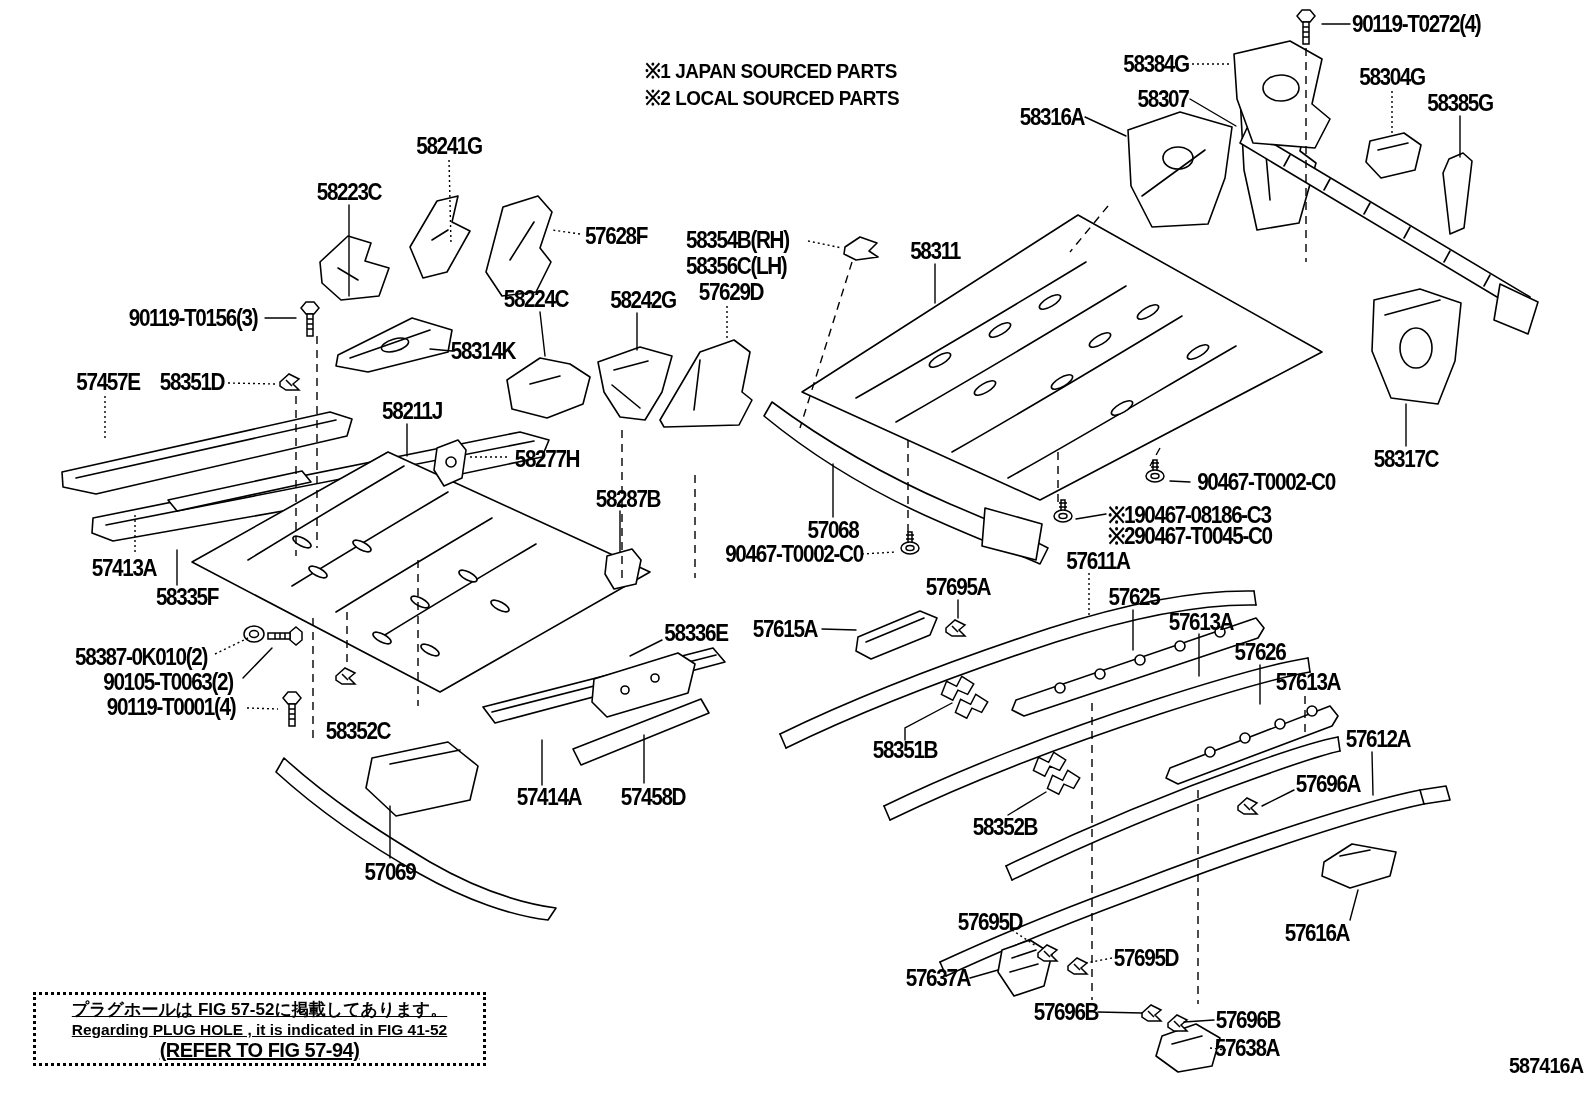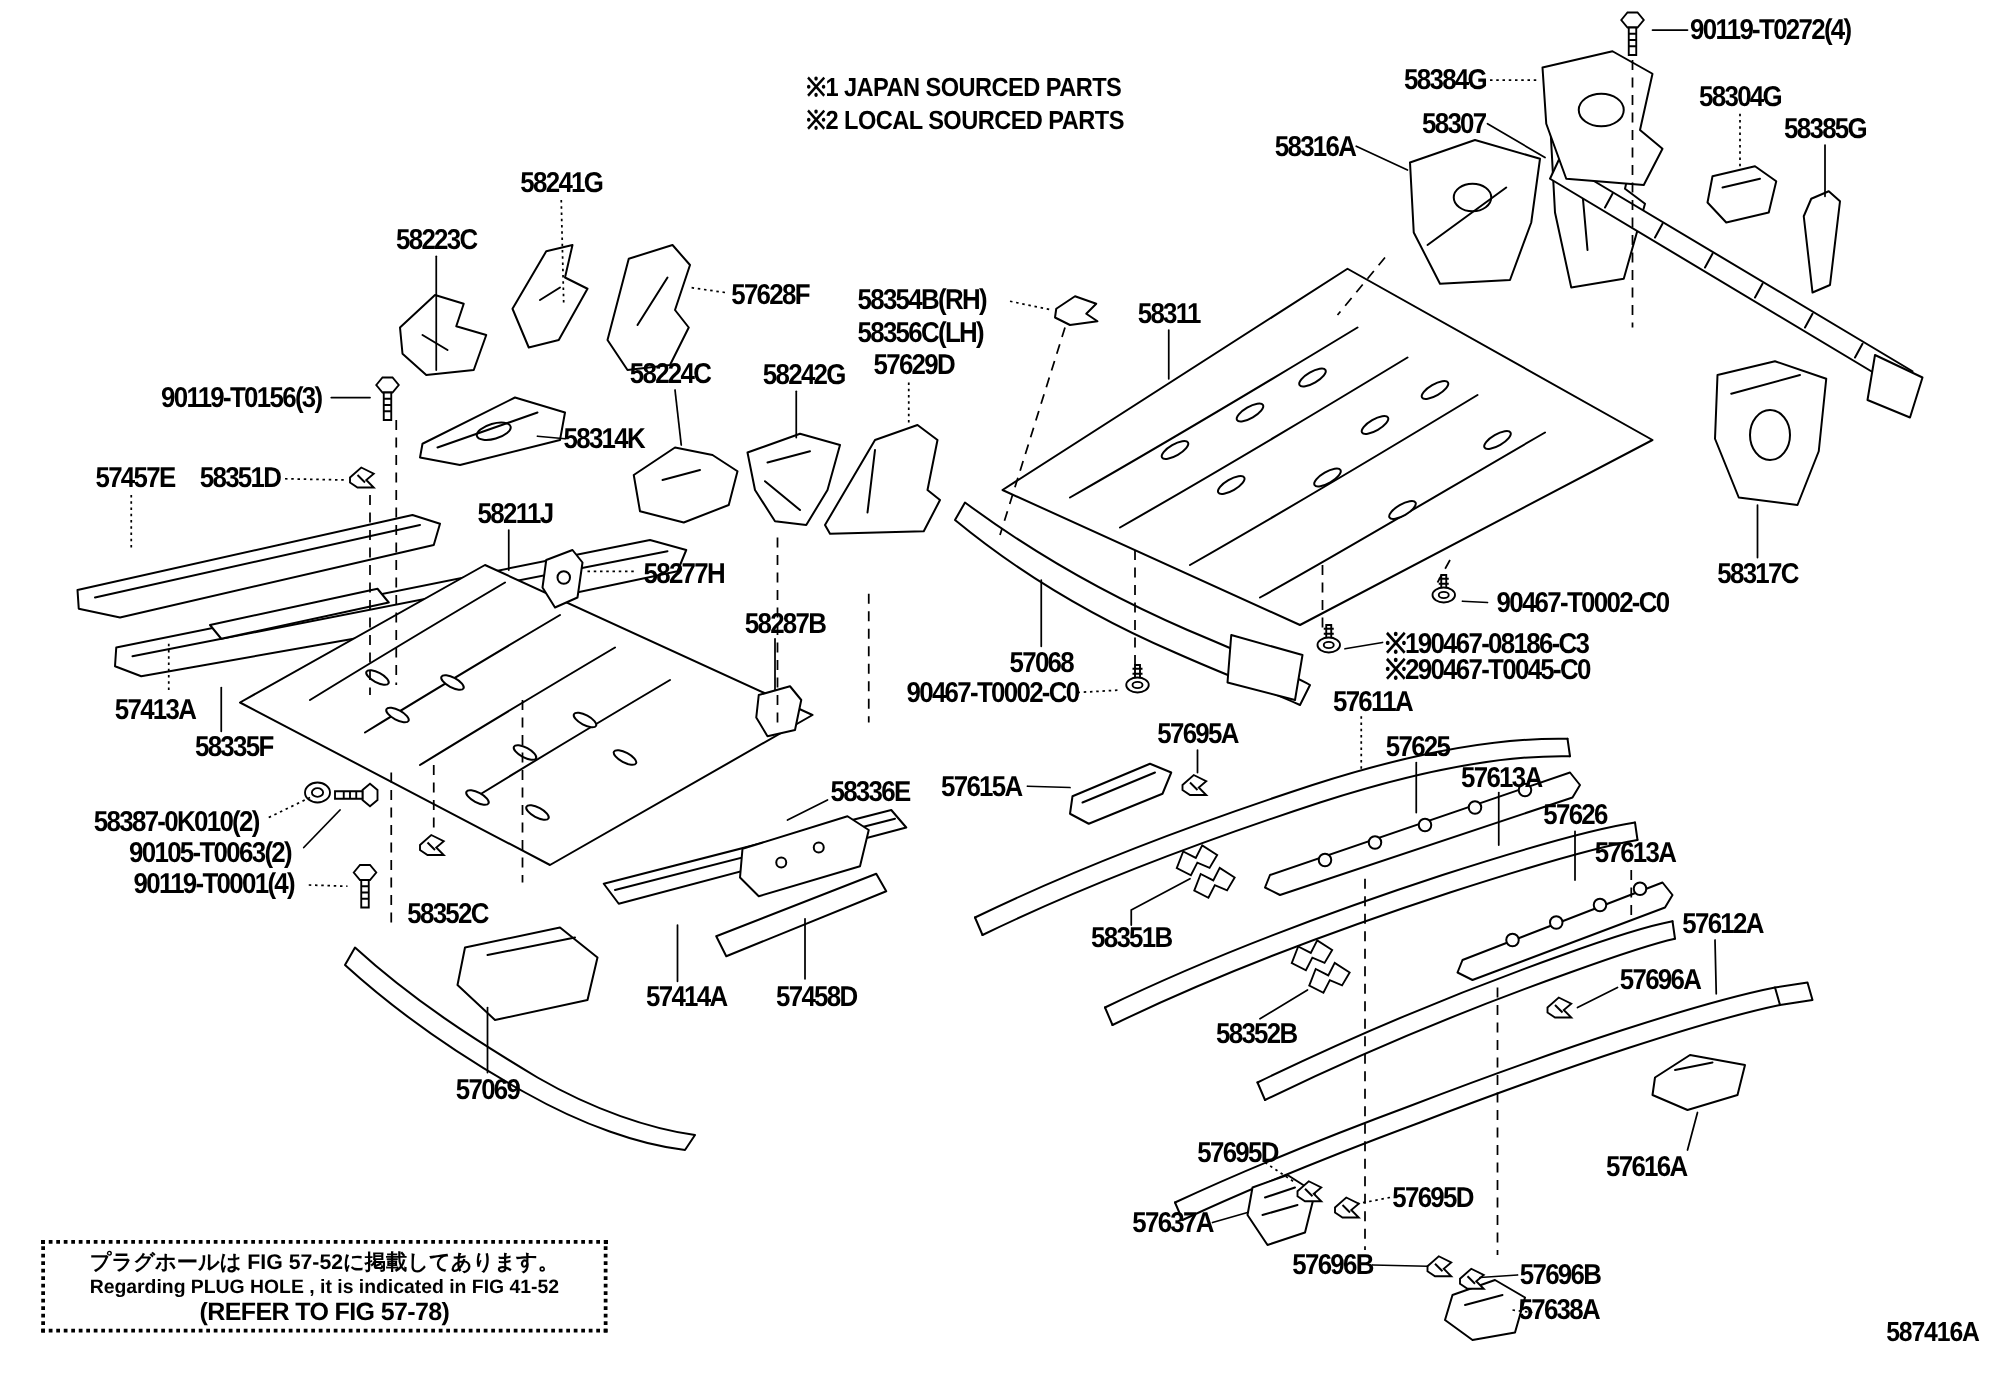--- a/index.html
+++ b/index.html
@@ -13,7 +13,7 @@
   .plabel.fig{font-size:22px;letter-spacing:-1px;}
   .notebox{position:absolute;left:33px;top:992px;width:453px;height:74px;
            border:3px dotted #000;box-sizing:border-box;text-align:center;
-           padding-top:3px;background:#fff;}
+           padding-top:3px;background:#fff;text-decoration:underline;}
   .nb1{font-size:17px;font-weight:700;letter-spacing:0;}
   .nb2{font-size:15.5px;font-weight:700;}
   .nb3{font-size:20px;font-weight:700;letter-spacing:-.5px;}

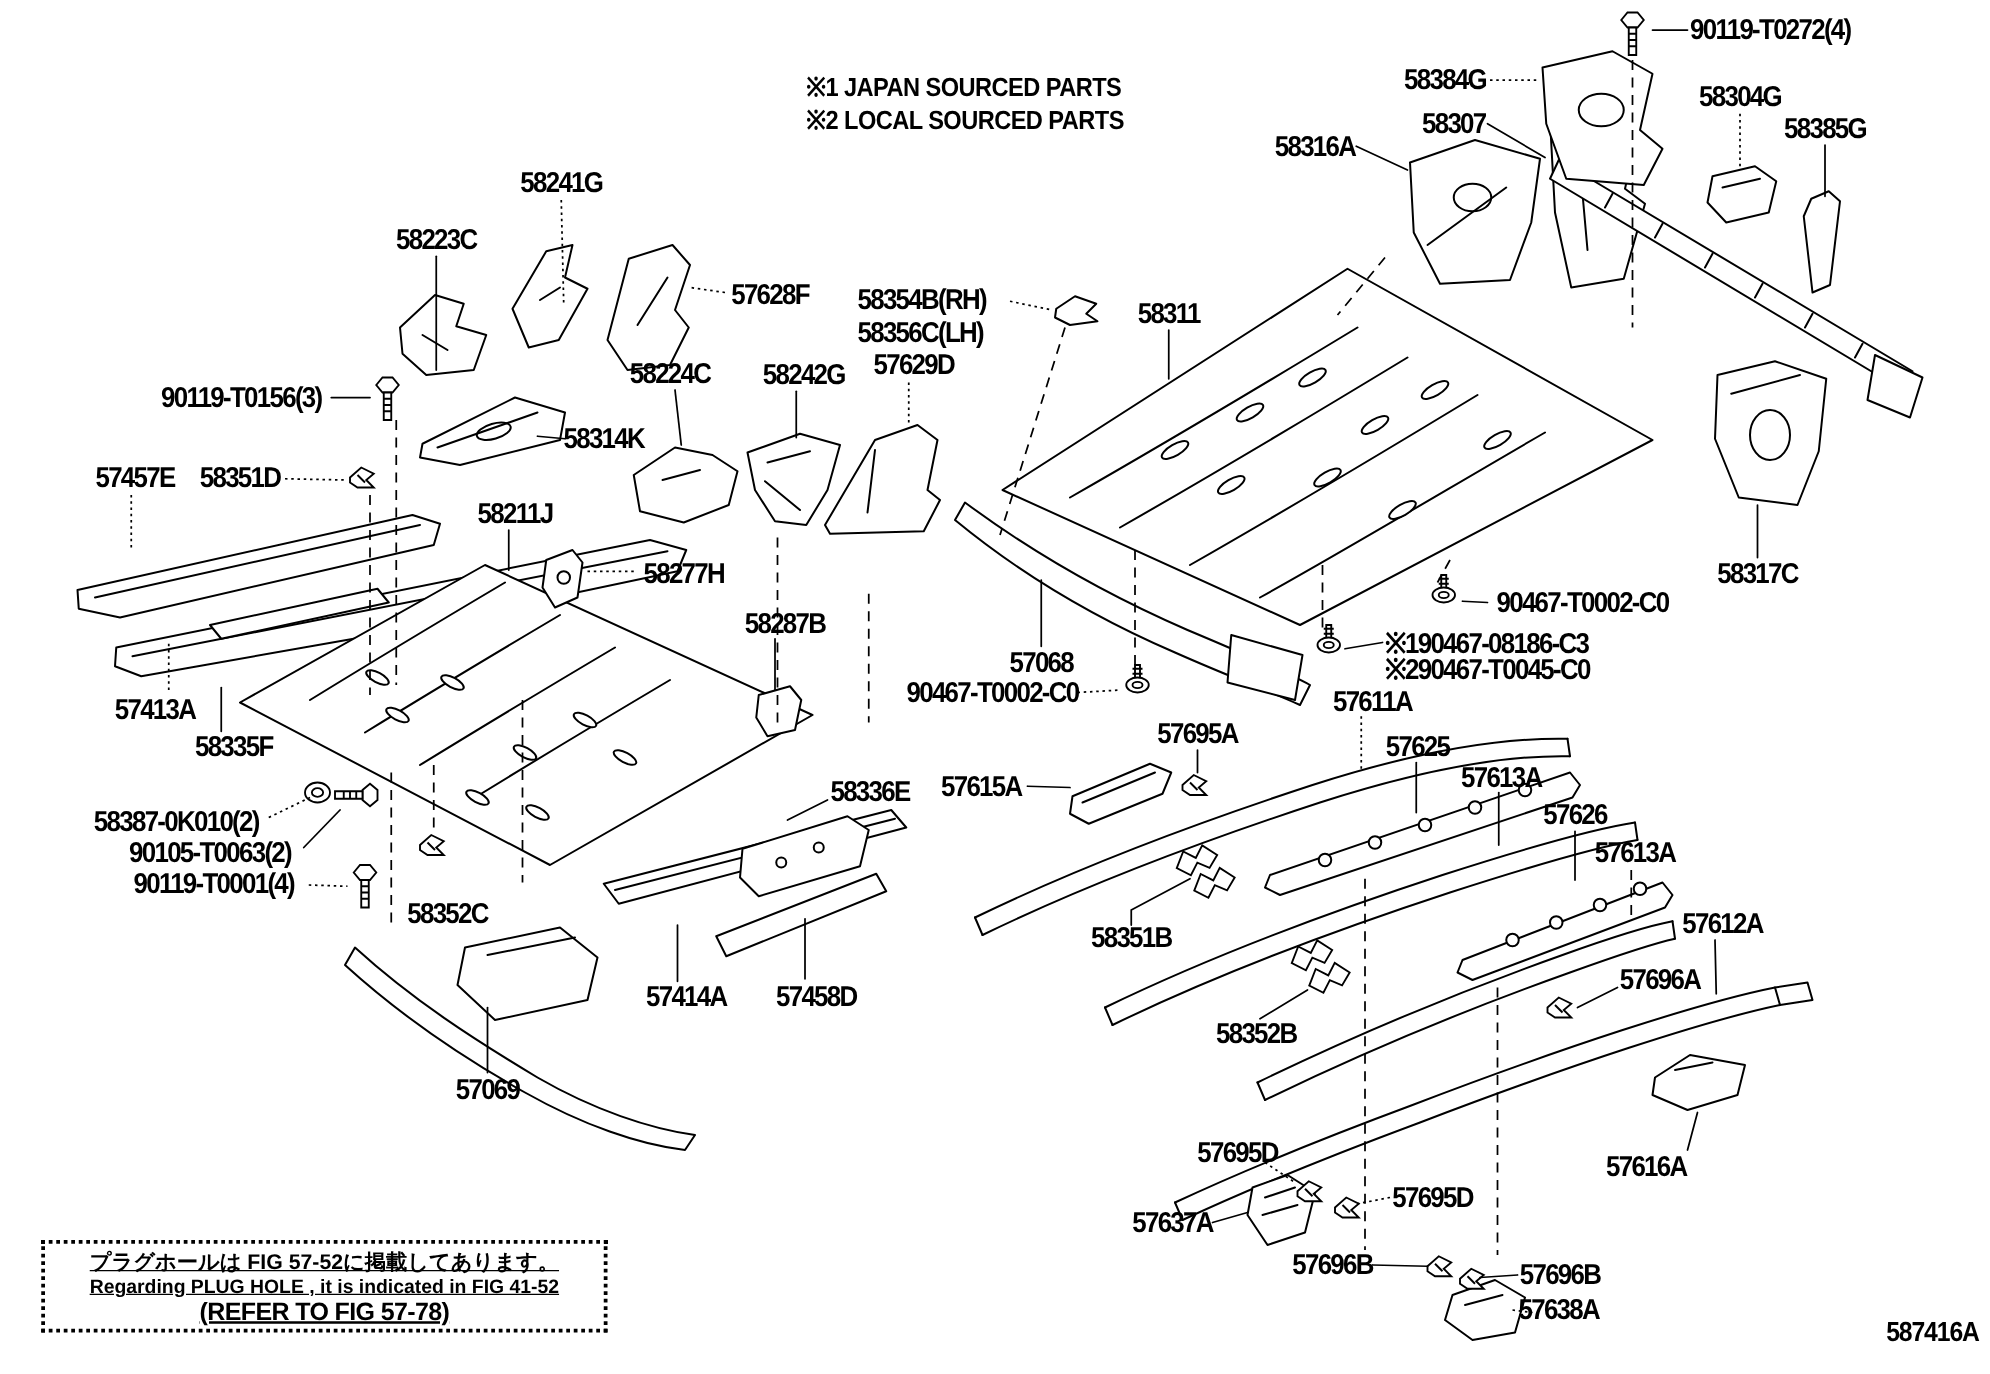--- a/index.html
+++ b/index.html
@@ -409,7 +409,7 @@
 <div class="notebox">
   <div class="nb1">プラグホールは FIG 57-52に掲載してあります。</div>
   <div class="nb2">Regarding PLUG HOLE , it is indicated in FIG 41-52</div>
-  <div class="nb3">(REFER TO FIG 57-78)</div>
+  <div class="nb3">(REFER TO FIG 57-94)</div>
 </div>
 
 </body></html>

